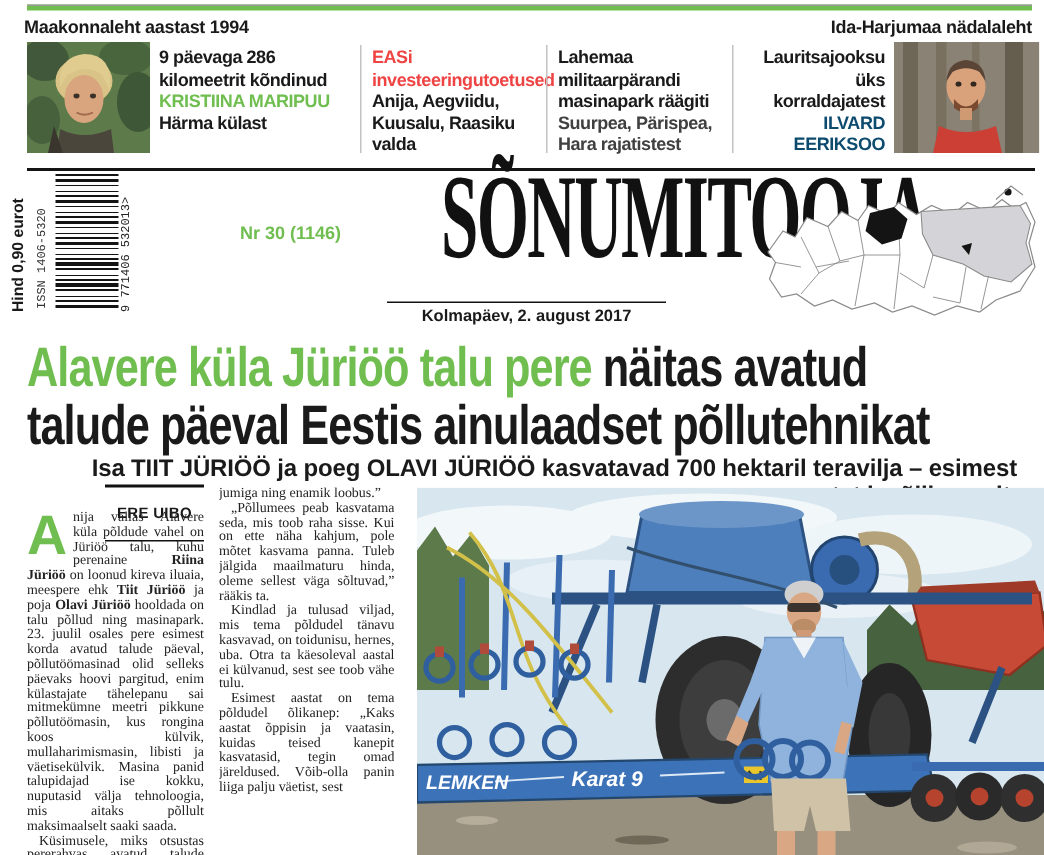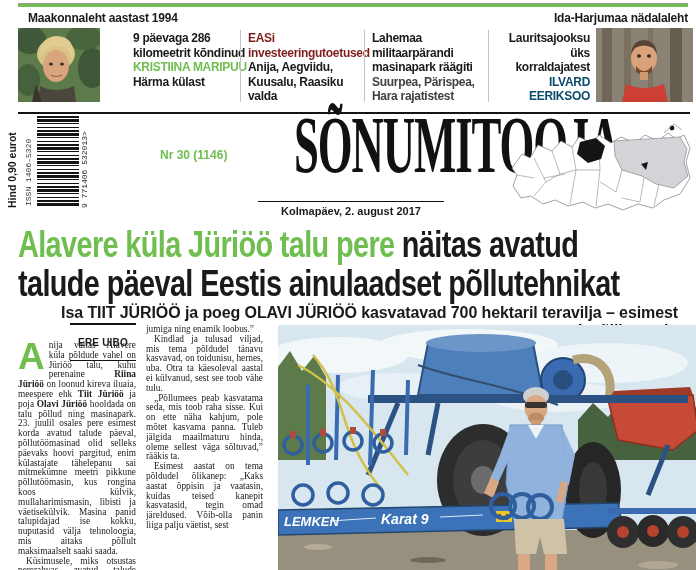--- a/index.html
+++ b/index.html
@@ -10,7 +10,7 @@
   .mast-rule{position:absolute;left:18px;width:672px;top:112px;height:2px;background:#141414;}
   
   .kicker{position:absolute;top:11px;font-size:12px;font-weight:bold;letter-spacing:-0.2px;}
-  .kicker.left{left:28px;} .kicker.right{right:8px;}
+  .kicker.left{left:16px;} .kicker.right{right:8px;}
   
   .tphoto{position:absolute;top:28px;overflow:hidden;}
   .tdiv{position:absolute;top:30px;height:72px;width:1px;background:#c2c2c2;}

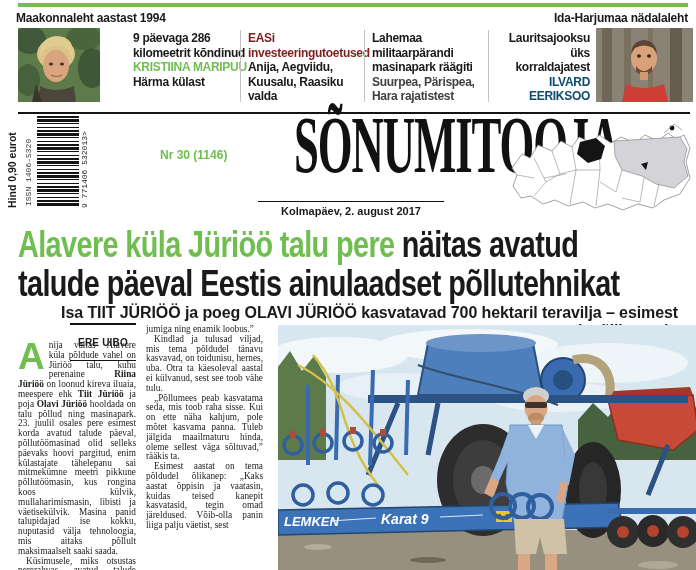--- a/index.html
+++ b/index.html
@@ -74,7 +74,7 @@
       <path d="M14,74 L18,56 24,74 Z" fill="#3a362e"></path>
     </svg>
   </div>
-  <div class="ttext" style="left:106px;width:132px;margin-left:27px;"><span>9 päevaga 286 kilomeetrit kõndinud </span><span style="color: rgb(111, 190, 79);">KRISTIINA MARIPUU</span><span> Härma külast</span></div>
+  <div class="ttext" style="left:106px;width:132px;"><span>9 päevaga 286 kilomeetrit kõndinud </span><span style="color: rgb(111, 190, 79);">KRISTIINA MARIPUU</span><span> Härma külast</span></div>
 
   <div class="tdiv" style="left:240px;"></div>
   <div class="ttext" style="left:248px;width:110px;"><span style="color: #7f1d1d; margin-top: 29px;">EASi investeeringutoetused </span><span>Anija, Aegviidu, Kuusalu, Raasiku valda</span></div>

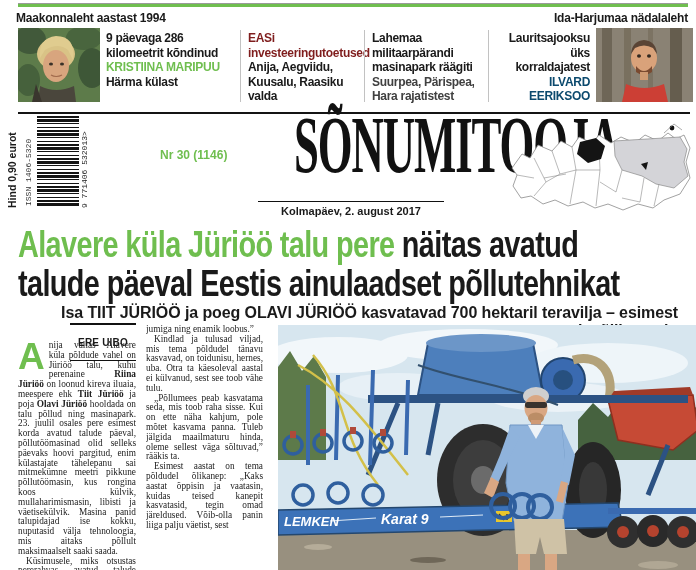--- a/index.html
+++ b/index.html
@@ -77,7 +77,7 @@
   <div class="ttext" style="left:106px;width:132px;"><span>9 päevaga 286 kilomeetrit kõndinud </span><span style="color: rgb(111, 190, 79);">KRISTIINA MARIPUU</span><span> Härma külast</span></div>
 
   <div class="tdiv" style="left:240px;"></div>
-  <div class="ttext" style="left:248px;width:110px;"><span style="color: #7f1d1d; margin-top: 29px;">EASi investeeringutoetused </span><span>Anija, Aegviidu, Kuusalu, Raasiku valda</span></div>
+  <div class="ttext" style="left:248px;width:110px;"><span style="color: #ef4444; margin-top: 29px;">EASi investeeringutoetused </span><span>Anija, Aegviidu, Kuusalu, Raasiku valda</span></div>
 
   <div class="tdiv" style="left:364px;"></div>
   <div class="ttext" style="left:372px;width:110px;"><span>Lahemaa militaarpärandi masinapark räägiti </span><span style="color: #404040;">Suurpea, Pärispea, Hara rajatistest</span></div>

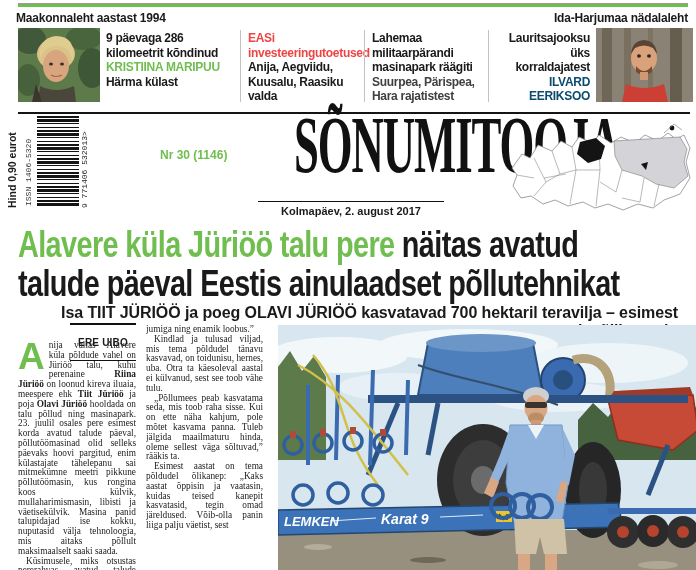--- a/index.html
+++ b/index.html
@@ -137,8 +137,8 @@
     </div>
   <div class="col col2">
       <p><span>jumiga ning enamik loobus.”</span></p>
+      <p class="indent"><span>„Põllumees peab kasvatama seda, mis toob raha sisse. Kui on ette näha kahjum, pole mõtet kasvama panna. Tuleb jälgida maailmaturu hinda, oleme sellest väga sõltuvad,” rääkis ta.</span></p>
       <p class="indent"><span>Kindlad ja tulusad viljad, mis tema põldudel tänavu kasvavad, on toidunisu, hernes, uba. Otra ta käesoleval aastal ei külvanud, sest see toob vähe tulu.</span></p>
-      <p class="indent"><span>„Põllumees peab kasvatama seda, mis toob raha sisse. Kui on ette näha kahjum, pole mõtet kasvama panna. Tuleb jälgida maailmaturu hinda, oleme sellest väga sõltuvad,” rääkis ta.</span></p>
       <p class="indent"><span>Esimest aastat on tema põldudel õlikanep: „Kaks aastat õppisin ja vaatasin, kuidas teised kanepit kasvatasid, tegin omad järeldused. Võib-olla panin liiga palju väetist, sest</span></p>
     </div>
 

